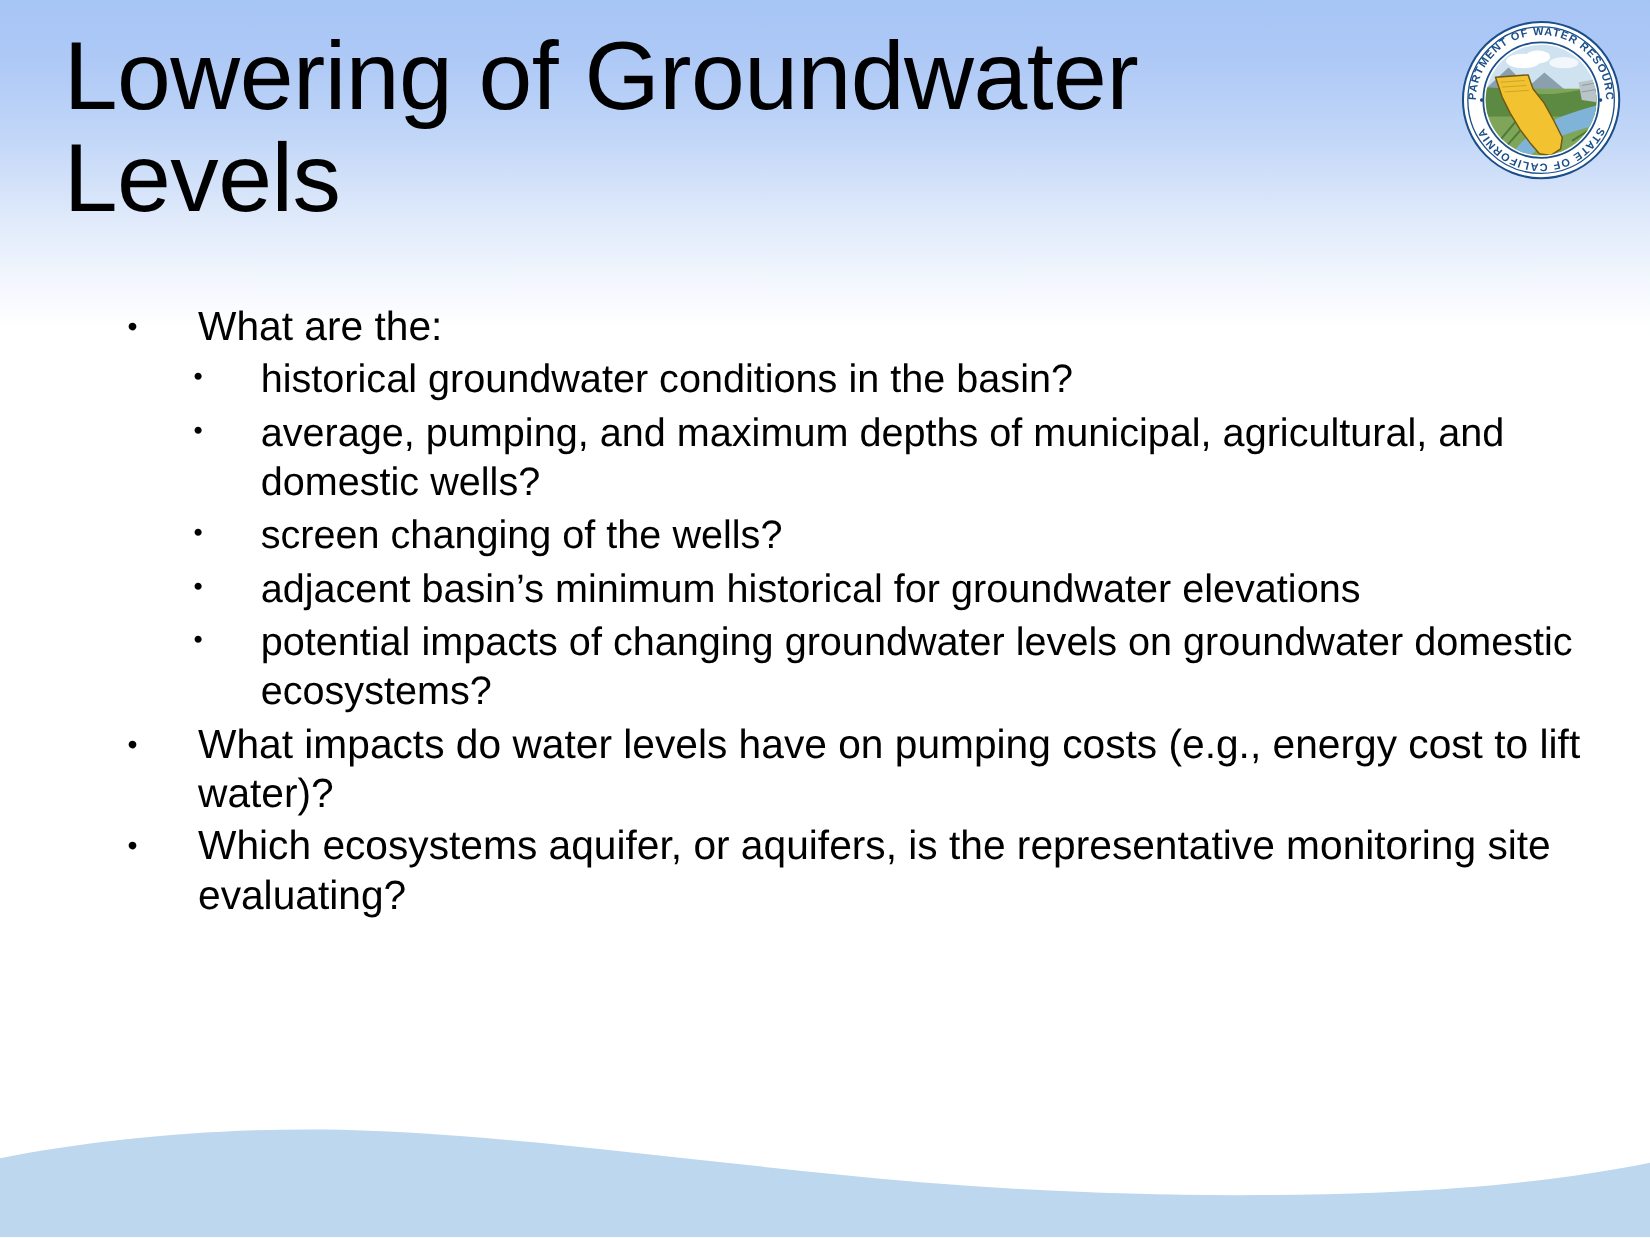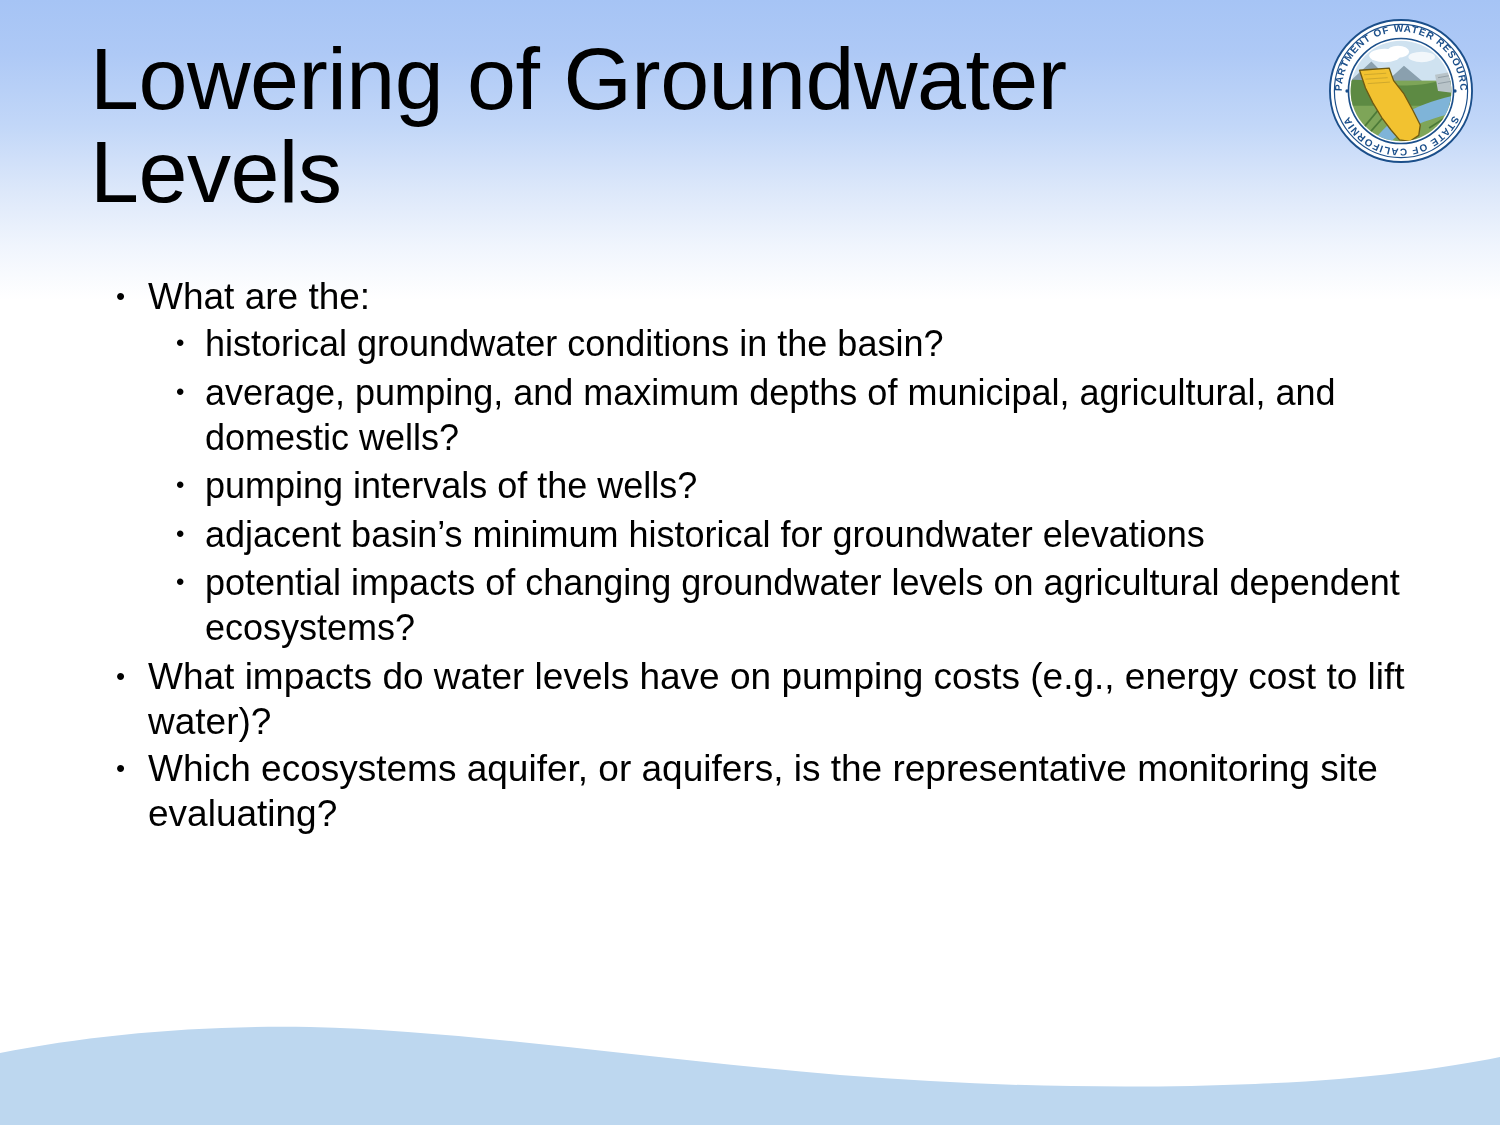--- a/index.html
+++ b/index.html
@@ -48,9 +48,8 @@
   .title-block {
     position: absolute;
     left: 58px;
-    top: 32px;
+    top: 22px;
     width: 1080px;
-    margin-left: 32px;
   }
   .title-text {
     margin: 0;

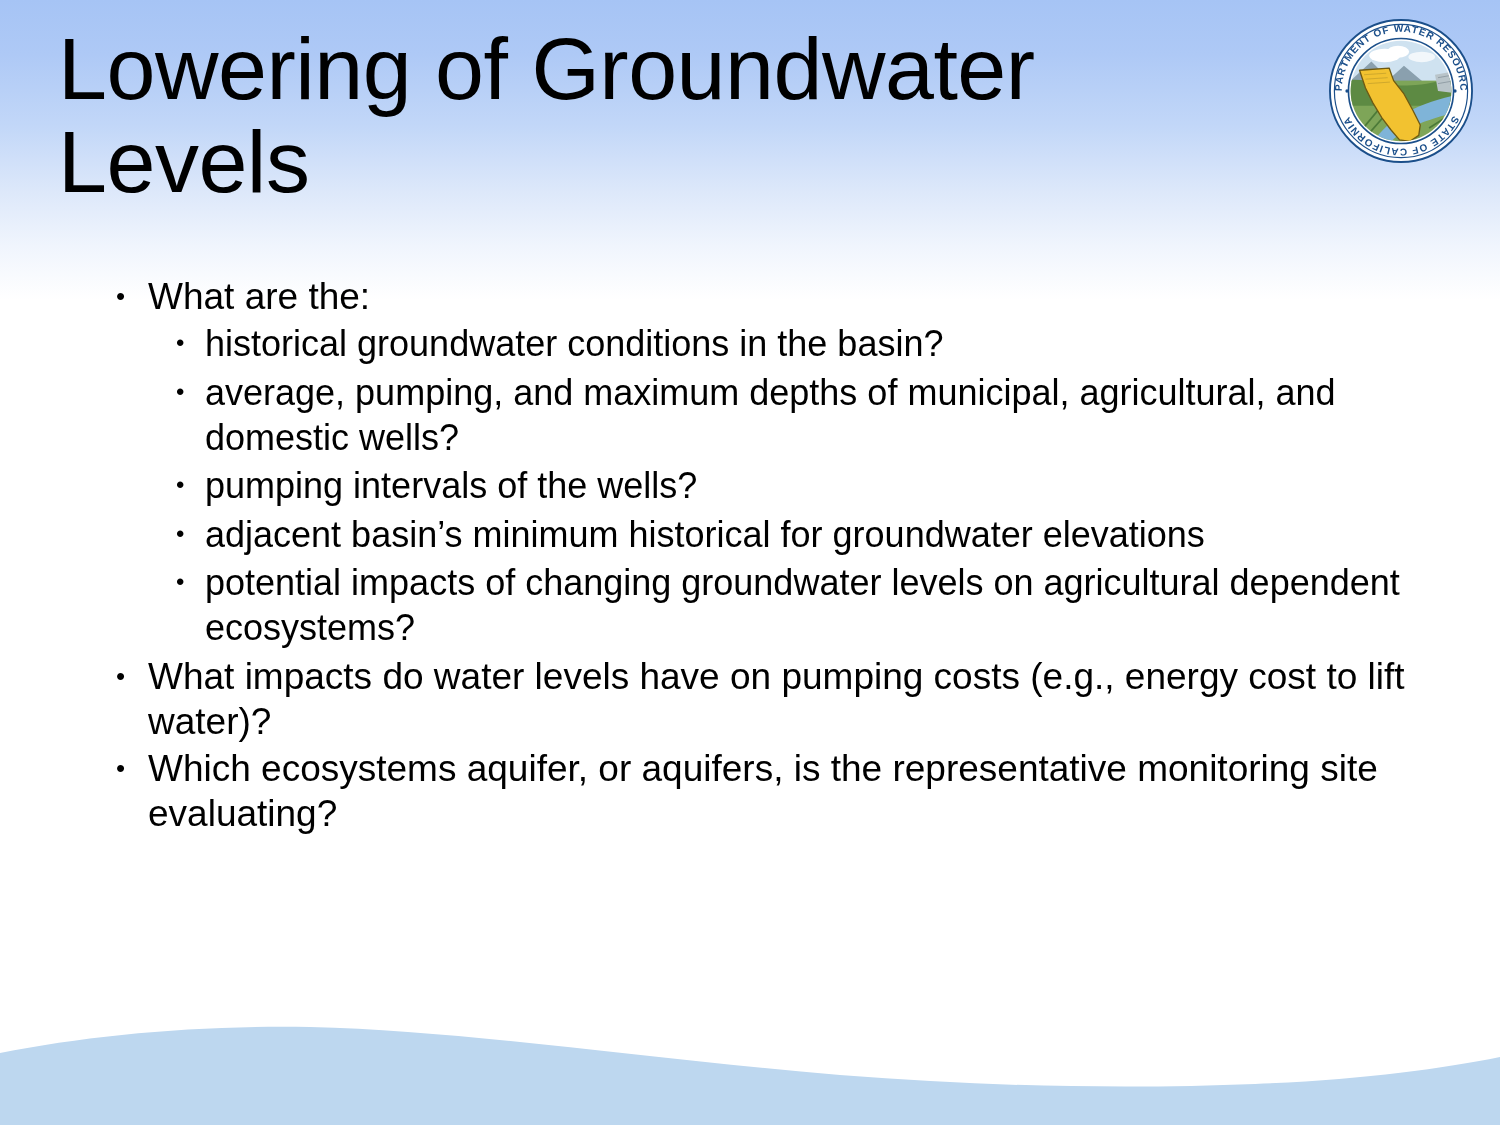--- a/index.html
+++ b/index.html
@@ -96,6 +96,7 @@
   .bullet .btext {
     flex: 1 1 auto;
     line-height: inherit;
+    margin-left: 32px;
   }
 
   

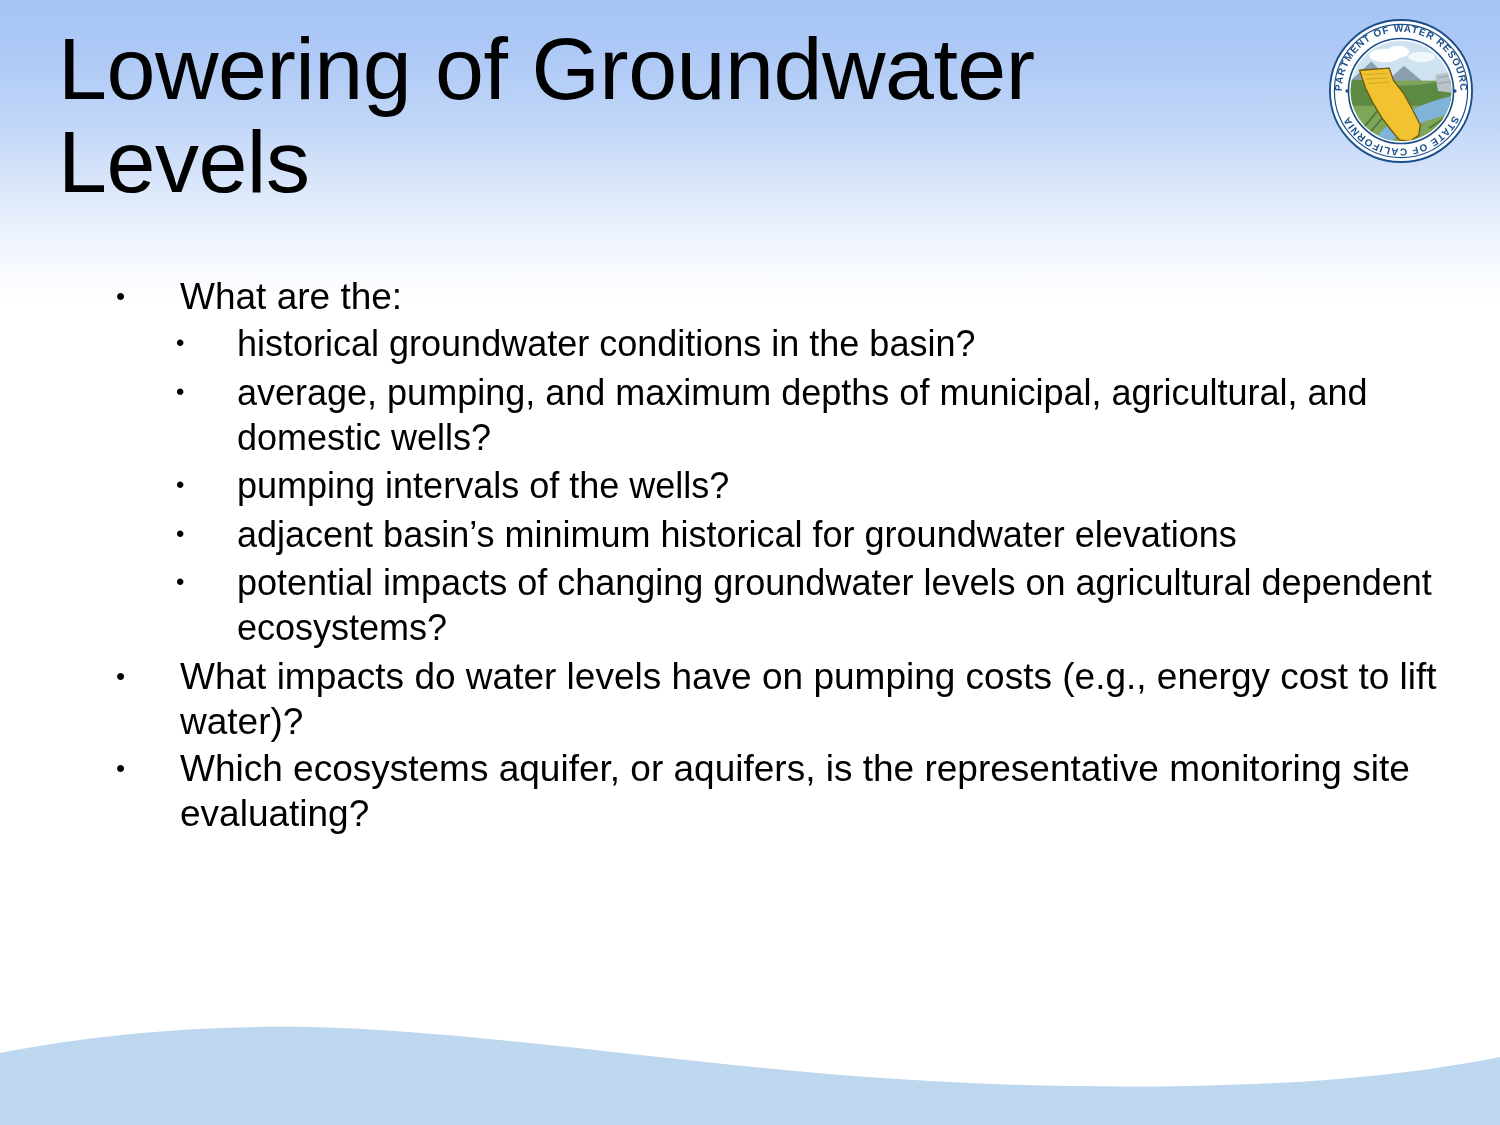--- a/index.html
+++ b/index.html
@@ -210,7 +210,7 @@
       </div>
       <div class="bullet lvl2">
         <span class="marker">•</span>
-        <span class="btext">pumping intervals of the wells?</span>
+        <span class="btext">screen changing of the wells?</span>
       </div>
       <div class="bullet lvl2">
         <span class="marker">•</span>

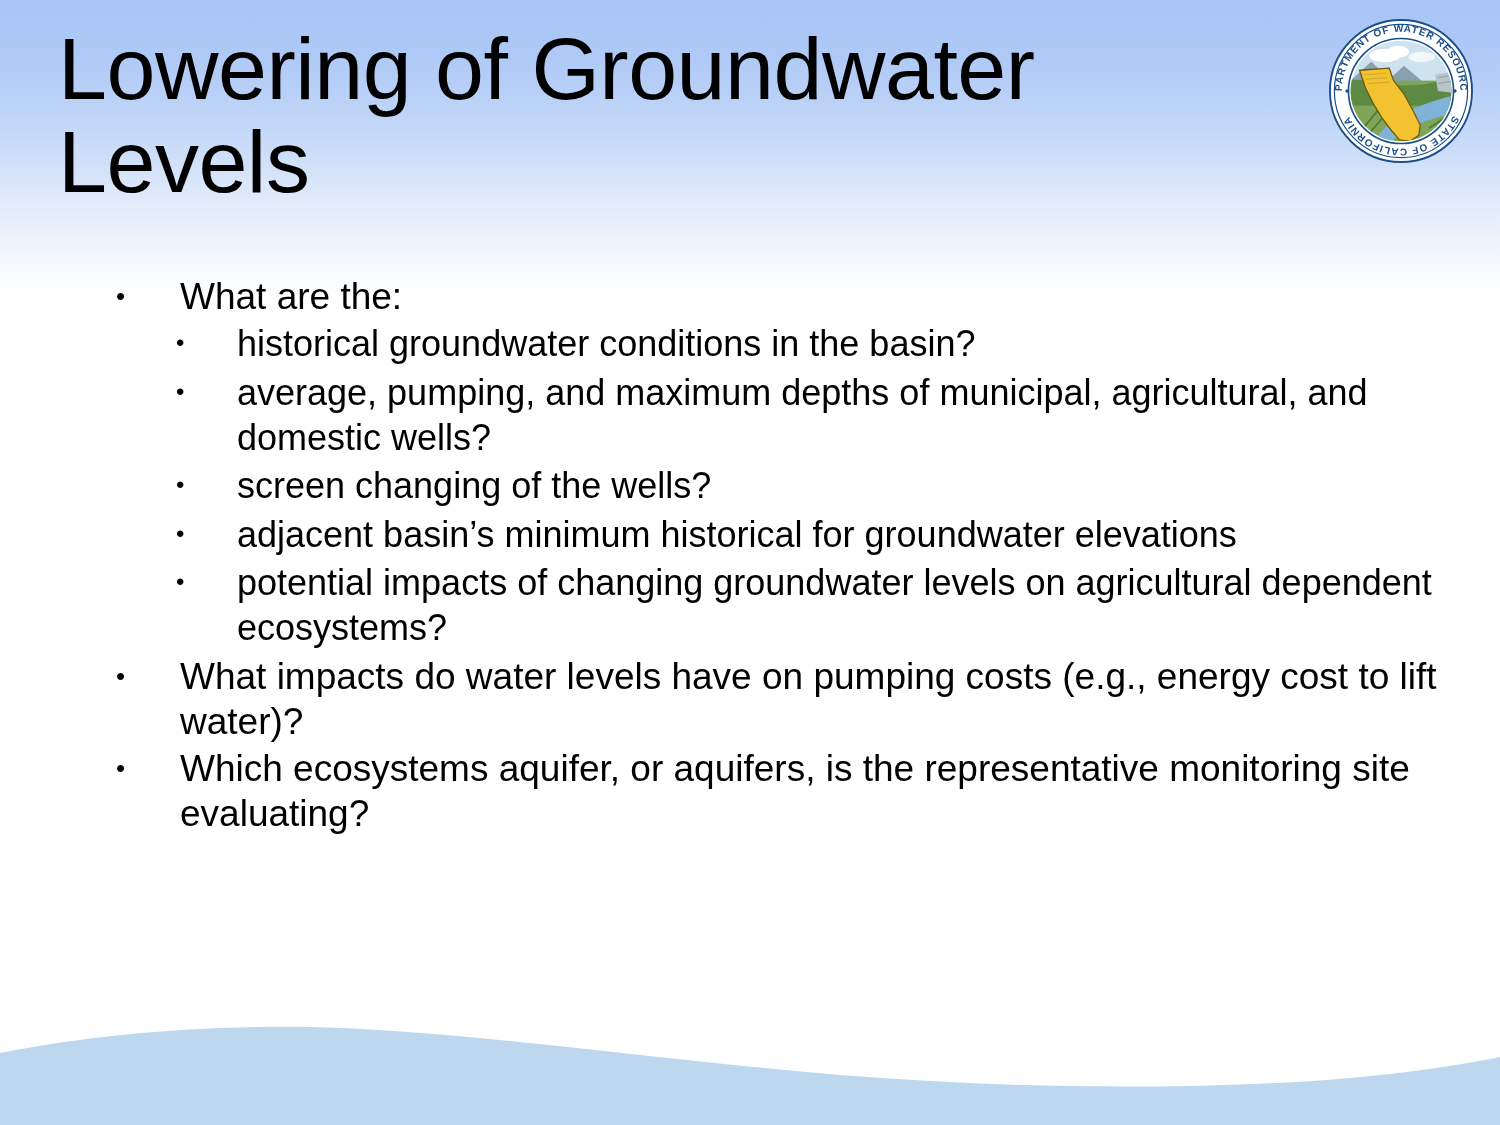--- a/index.html
+++ b/index.html
@@ -218,7 +218,7 @@
       </div>
       <div class="bullet lvl2">
         <span class="marker">•</span>
-        <span class="btext">potential impacts of changing groundwater levels on agricultural dependent ecosystems?</span>
+        <span class="btext">potential impacts of changing groundwater levels on groundwater domestic ecosystems?</span>
       </div>
       <div class="bullet lvl1">
         <span class="marker">•</span>

